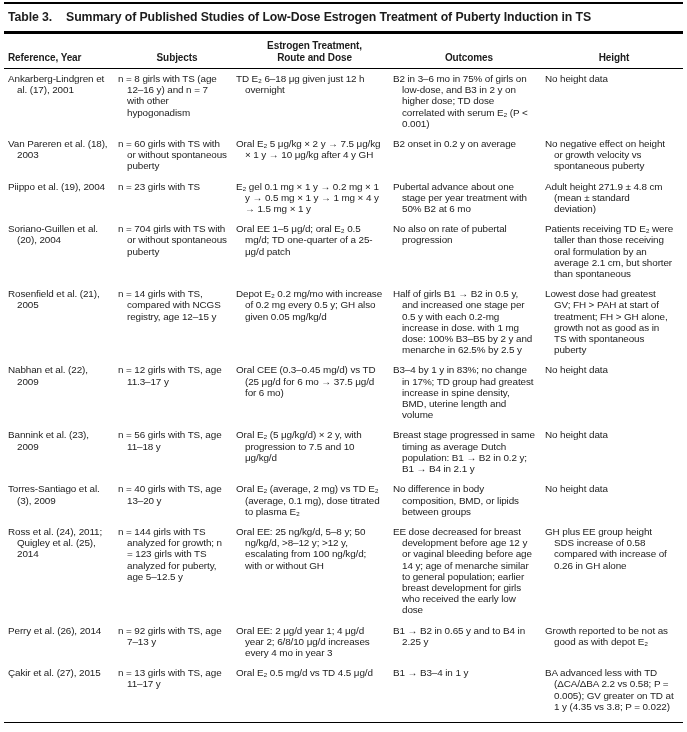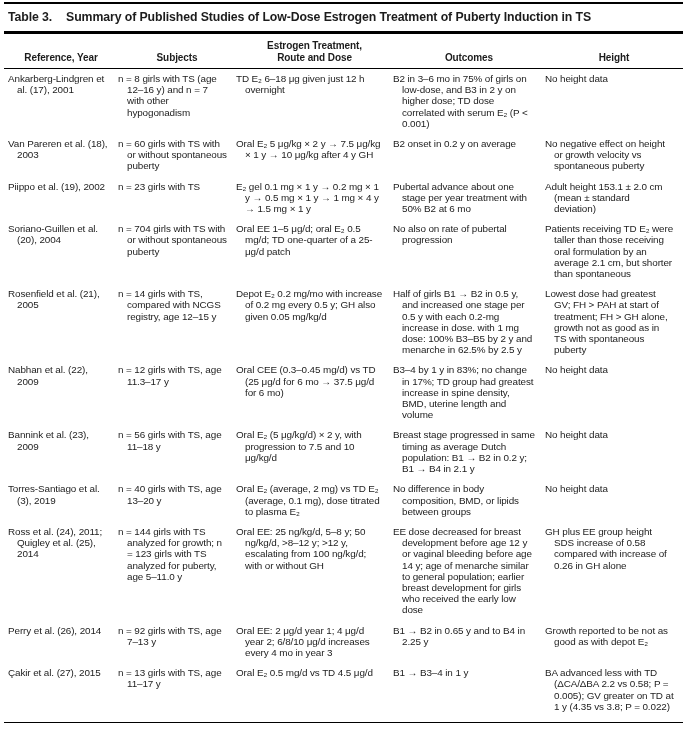--- a/index.html
+++ b/index.html
@@ -26,7 +26,7 @@
     border-bottom: 1.4px solid #000;
     white-space: pre-line; letter-spacing: -0.1px;
   }
-  thead th.col-ref { text-align: center; padding-left: 4px; }
+  thead th.col-ref { text-align: left; padding-left: 4px; }
   tbody td {
     font-size: 9.9px; line-height: 11.2px;
     vertical-align: top; text-align: left;

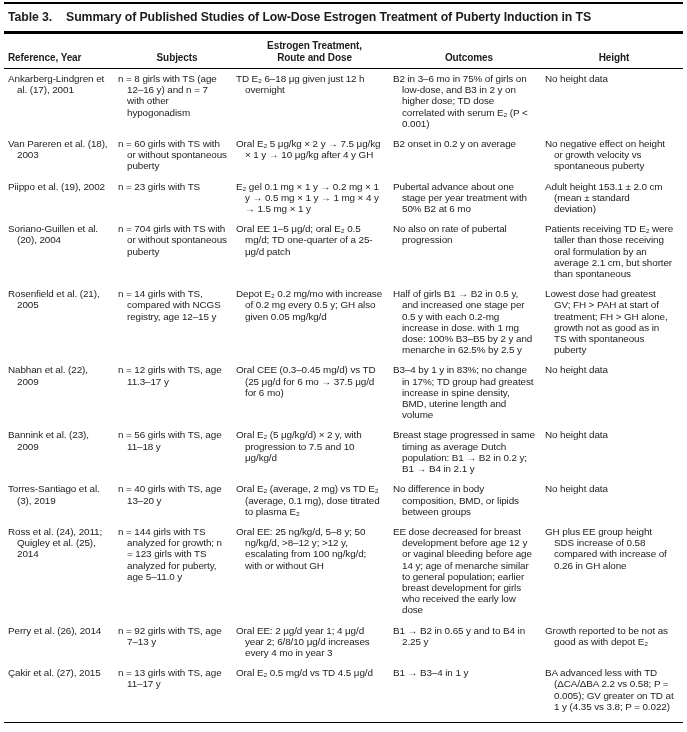--- a/index.html
+++ b/index.html
@@ -106,7 +106,7 @@
       </tr>
       <tr>
         <td class="col-ref">
-            <div class="hang">Piippo et al. (19), 2002</div>
+            <div class="hang">Piippo et al. (19), 2004</div>
           </td>
         <td>
             <div class="hang">n = 23 girls with TS</div>

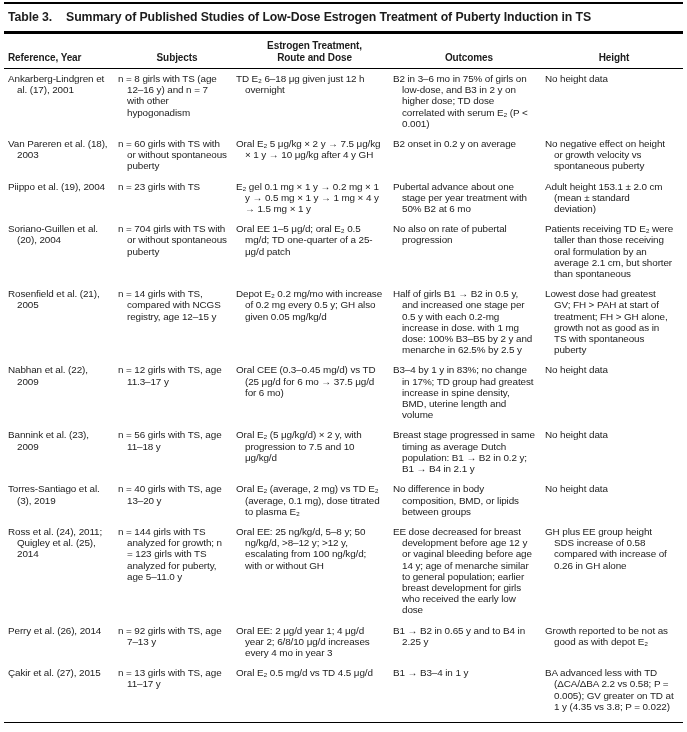--- a/index.html
+++ b/index.html
@@ -118,7 +118,7 @@
             <div class="hang">Pubertal advance about one stage per year treatment with 50% B2 at 6 mo</div>
           </td>
         <td>
-            <div class="hang">Adult height 153.1 ± 2.0 cm (mean ± standard deviation)</div>
+            <div class="hang">Adult height 271.9 ± 4.8 cm (mean ± standard deviation)</div>
           </td>
       </tr>
       <tr>

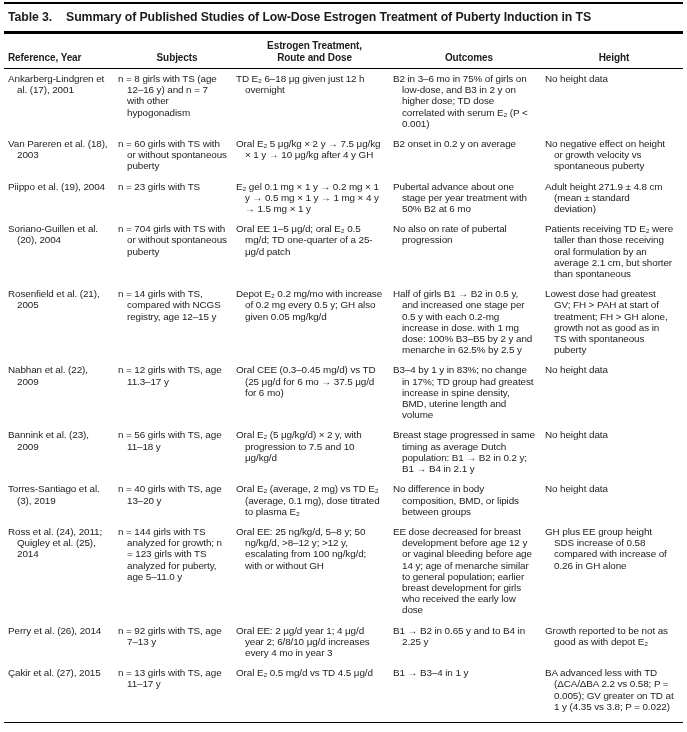--- a/index.html
+++ b/index.html
@@ -191,7 +191,7 @@
       </tr>
       <tr>
         <td class="col-ref">
-            <div class="hang">Torres-Santiago et al. (3), 2019</div>
+            <div class="hang">Torres-Santiago et al. (3), 2009</div>
           </td>
         <td>
             <div class="hang">n = 40 girls with TS, age 13–20 y</div>

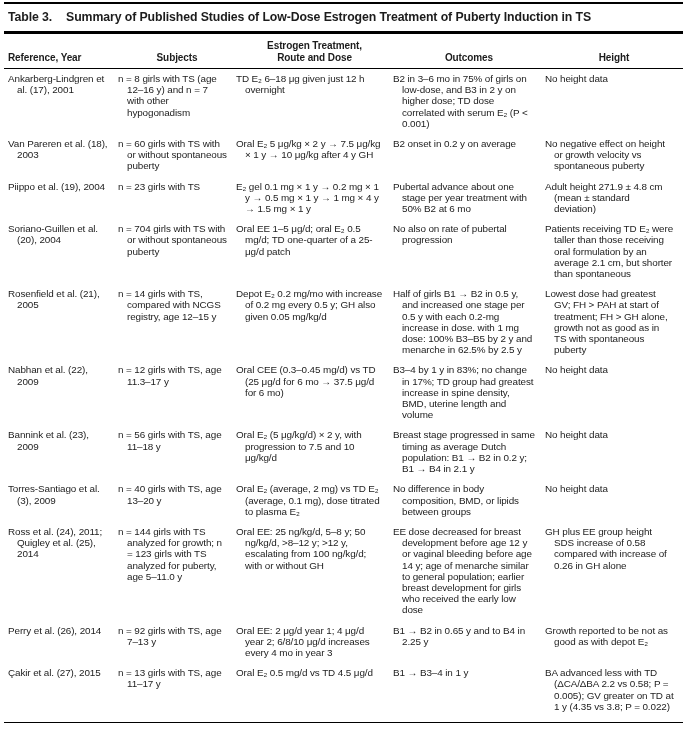--- a/index.html
+++ b/index.html
@@ -211,7 +211,7 @@
             <div class="hang">Ross et al. (24), 2011; Quigley et al. (25), 2014</div>
           </td>
         <td>
-            <div class="hang">n = 144 girls with TS analyzed for growth; n = 123 girls with TS analyzed for puberty, age 5–11.0 y</div>
+            <div class="hang">n = 144 girls with TS analyzed for growth; n = 123 girls with TS analyzed for puberty, age 5–12.5 y</div>
           </td>
         <td>
             <div class="hang">Oral EE: 25 ng/kg/d, 5–8 y; 50 ng/kg/d, &gt;8–12 y; &gt;12 y, escalating from 100 ng/kg/d; with or without GH</div>

